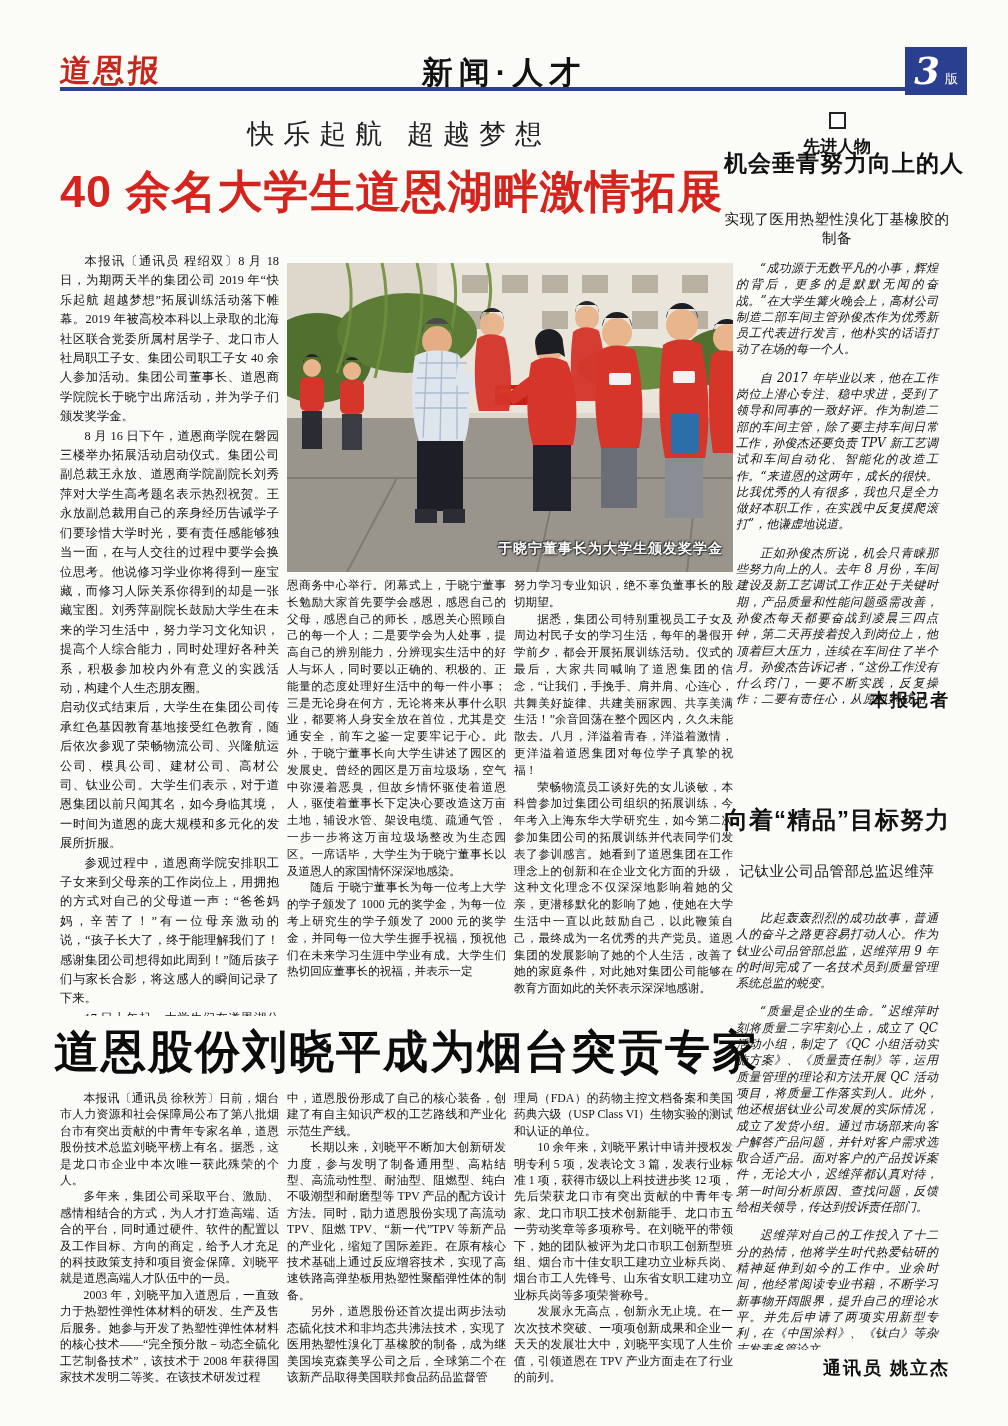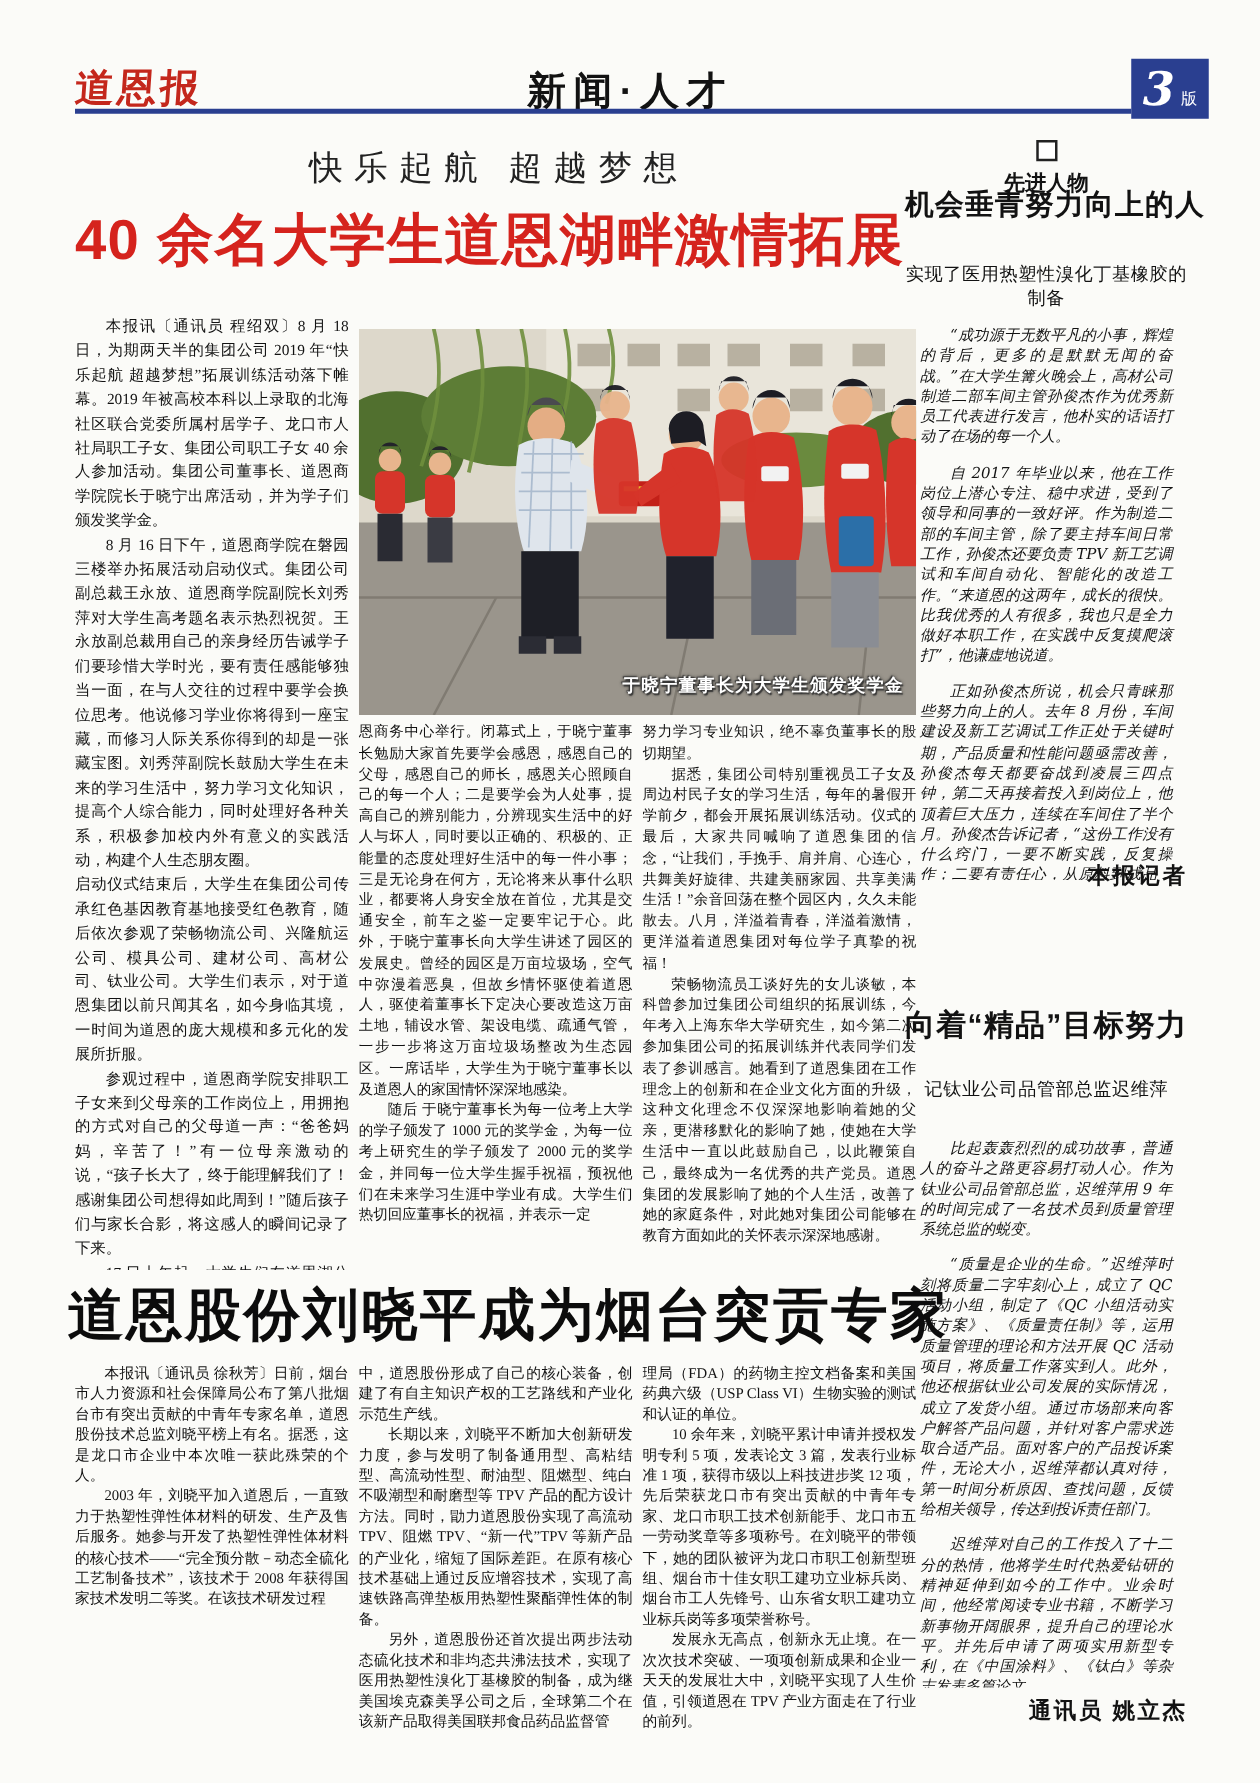--- a/index.html
+++ b/index.html
@@ -266,6 +266,7 @@
 
   <div class="col b-col b-col1">
     <p>本报讯〔通讯员 徐秋芳〕日前，烟台市人力资源和社会保障局公布了第八批烟台市有突出贡献的中青年专家名单，道恩股份技术总监刘晓平榜上有名。据悉，这是龙口市企业中本次唯一获此殊荣的个人。</p>
+    <p>多年来，集团公司采取平台、激励、感情相结合的方式，为人才打造高端、适合的平台，同时通过硬件、软件的配置以及工作目标、方向的商定，给予人才充足的科技政策支持和项目资金保障。刘晓平就是道恩高端人才队伍中的一员。</p>
     <p>2003 年，刘晓平加入道恩后，一直致力于热塑性弹性体材料的研发、生产及售后服务。她参与开发了热塑性弹性体材料的核心技术——“完全预分散－动态全硫化工艺制备技术”，该技术于 2008 年获得国家技术发明二等奖。在该技术研发过程</p>
   </div>
   <div class="col b-col b-col2">

